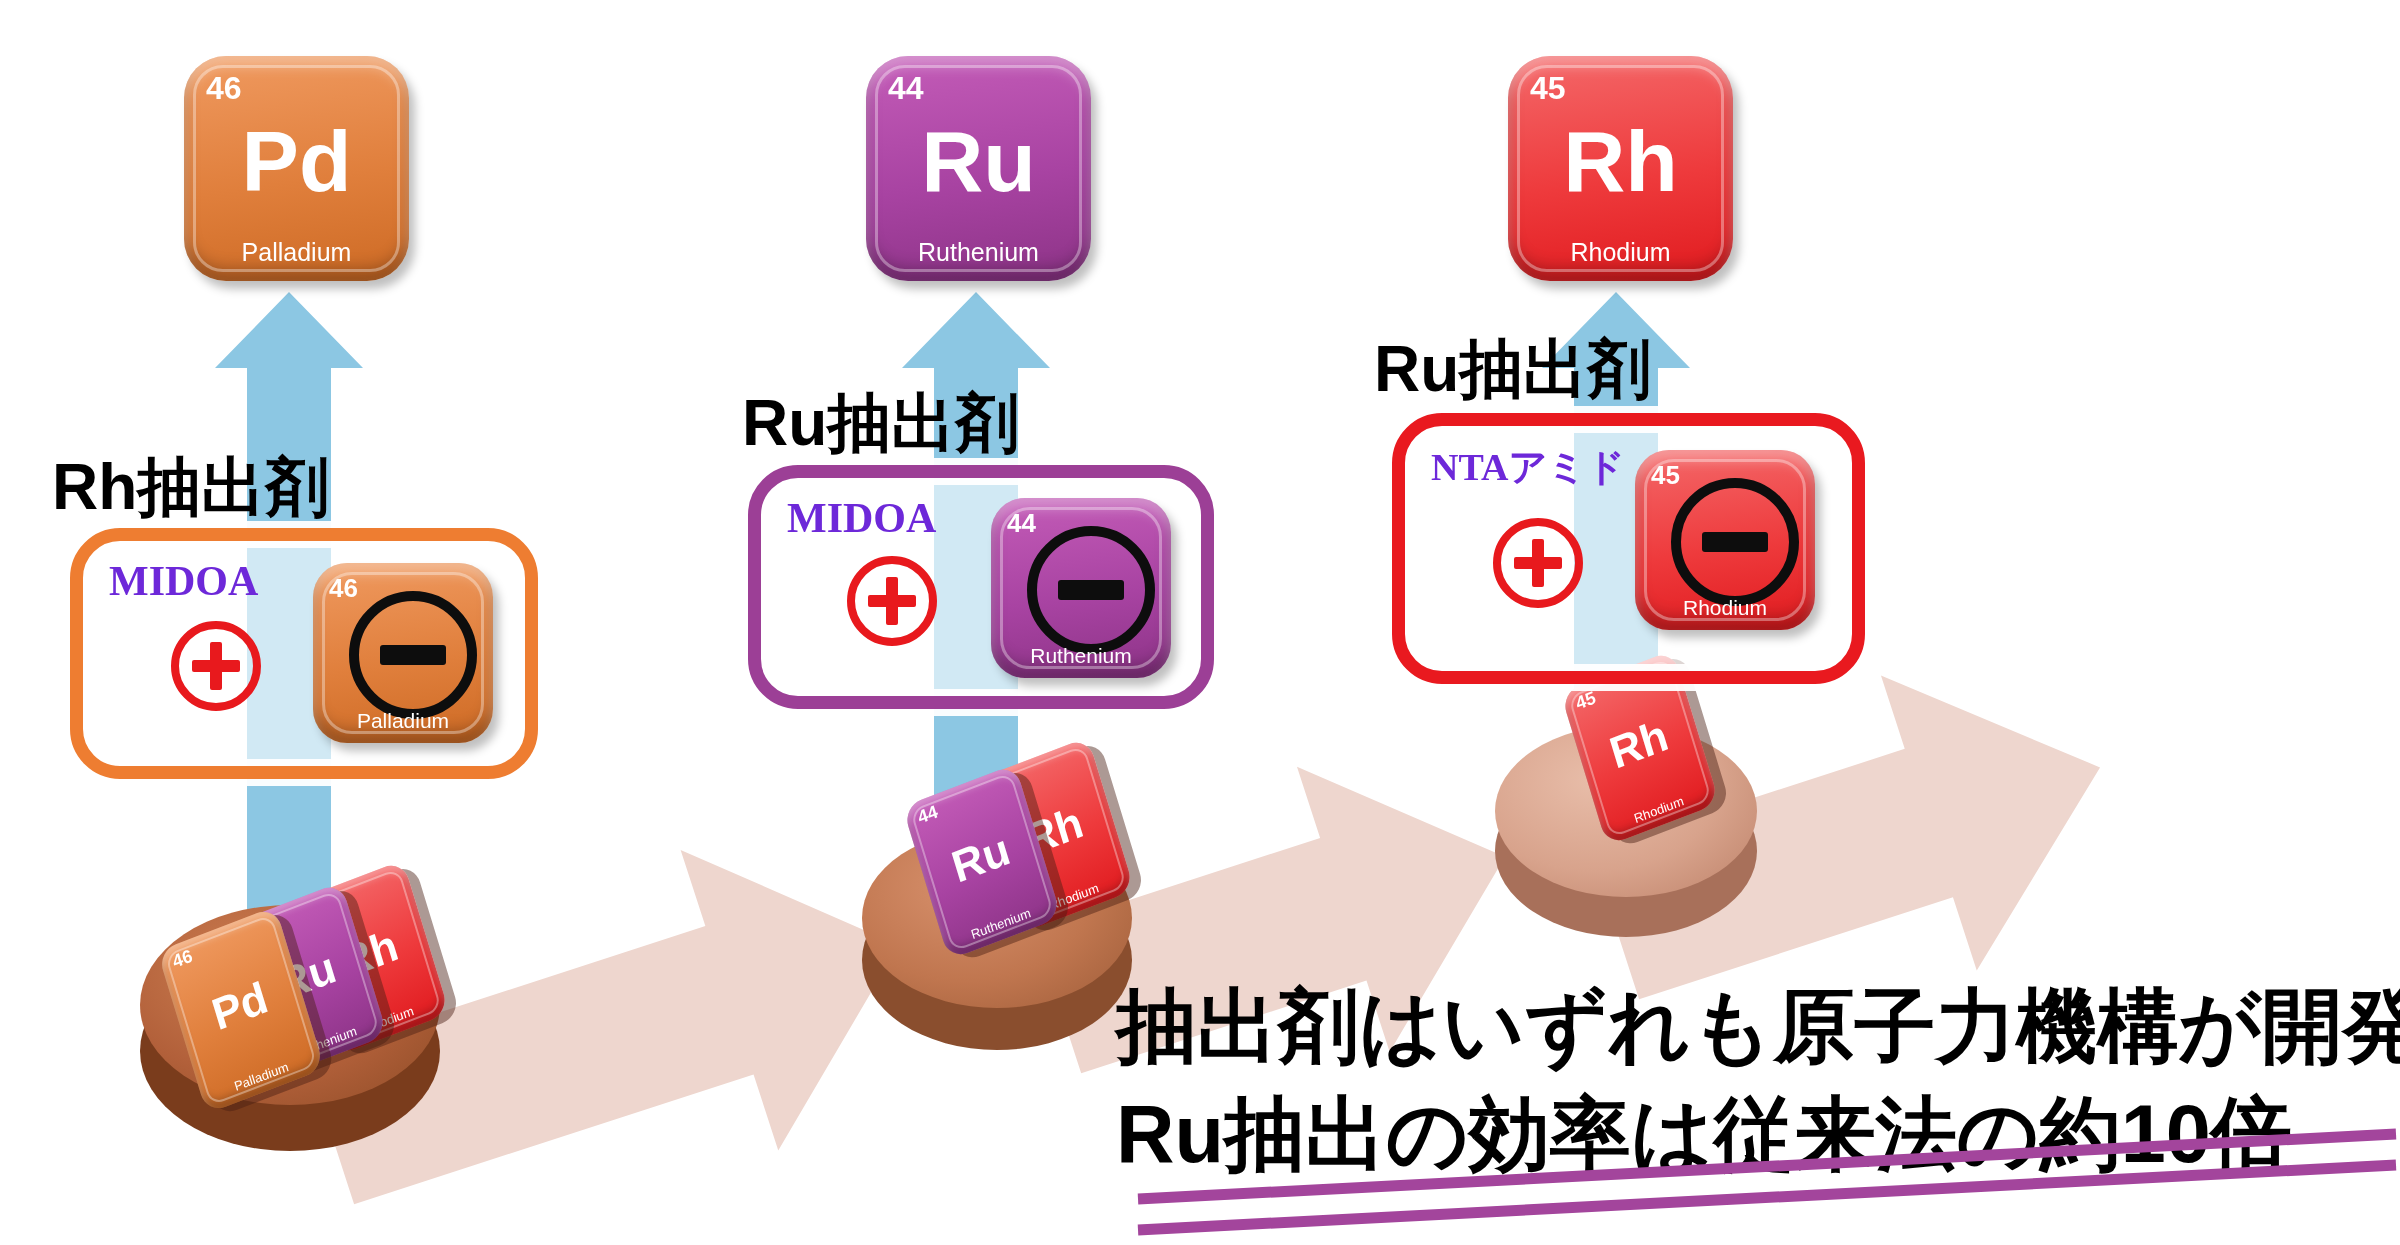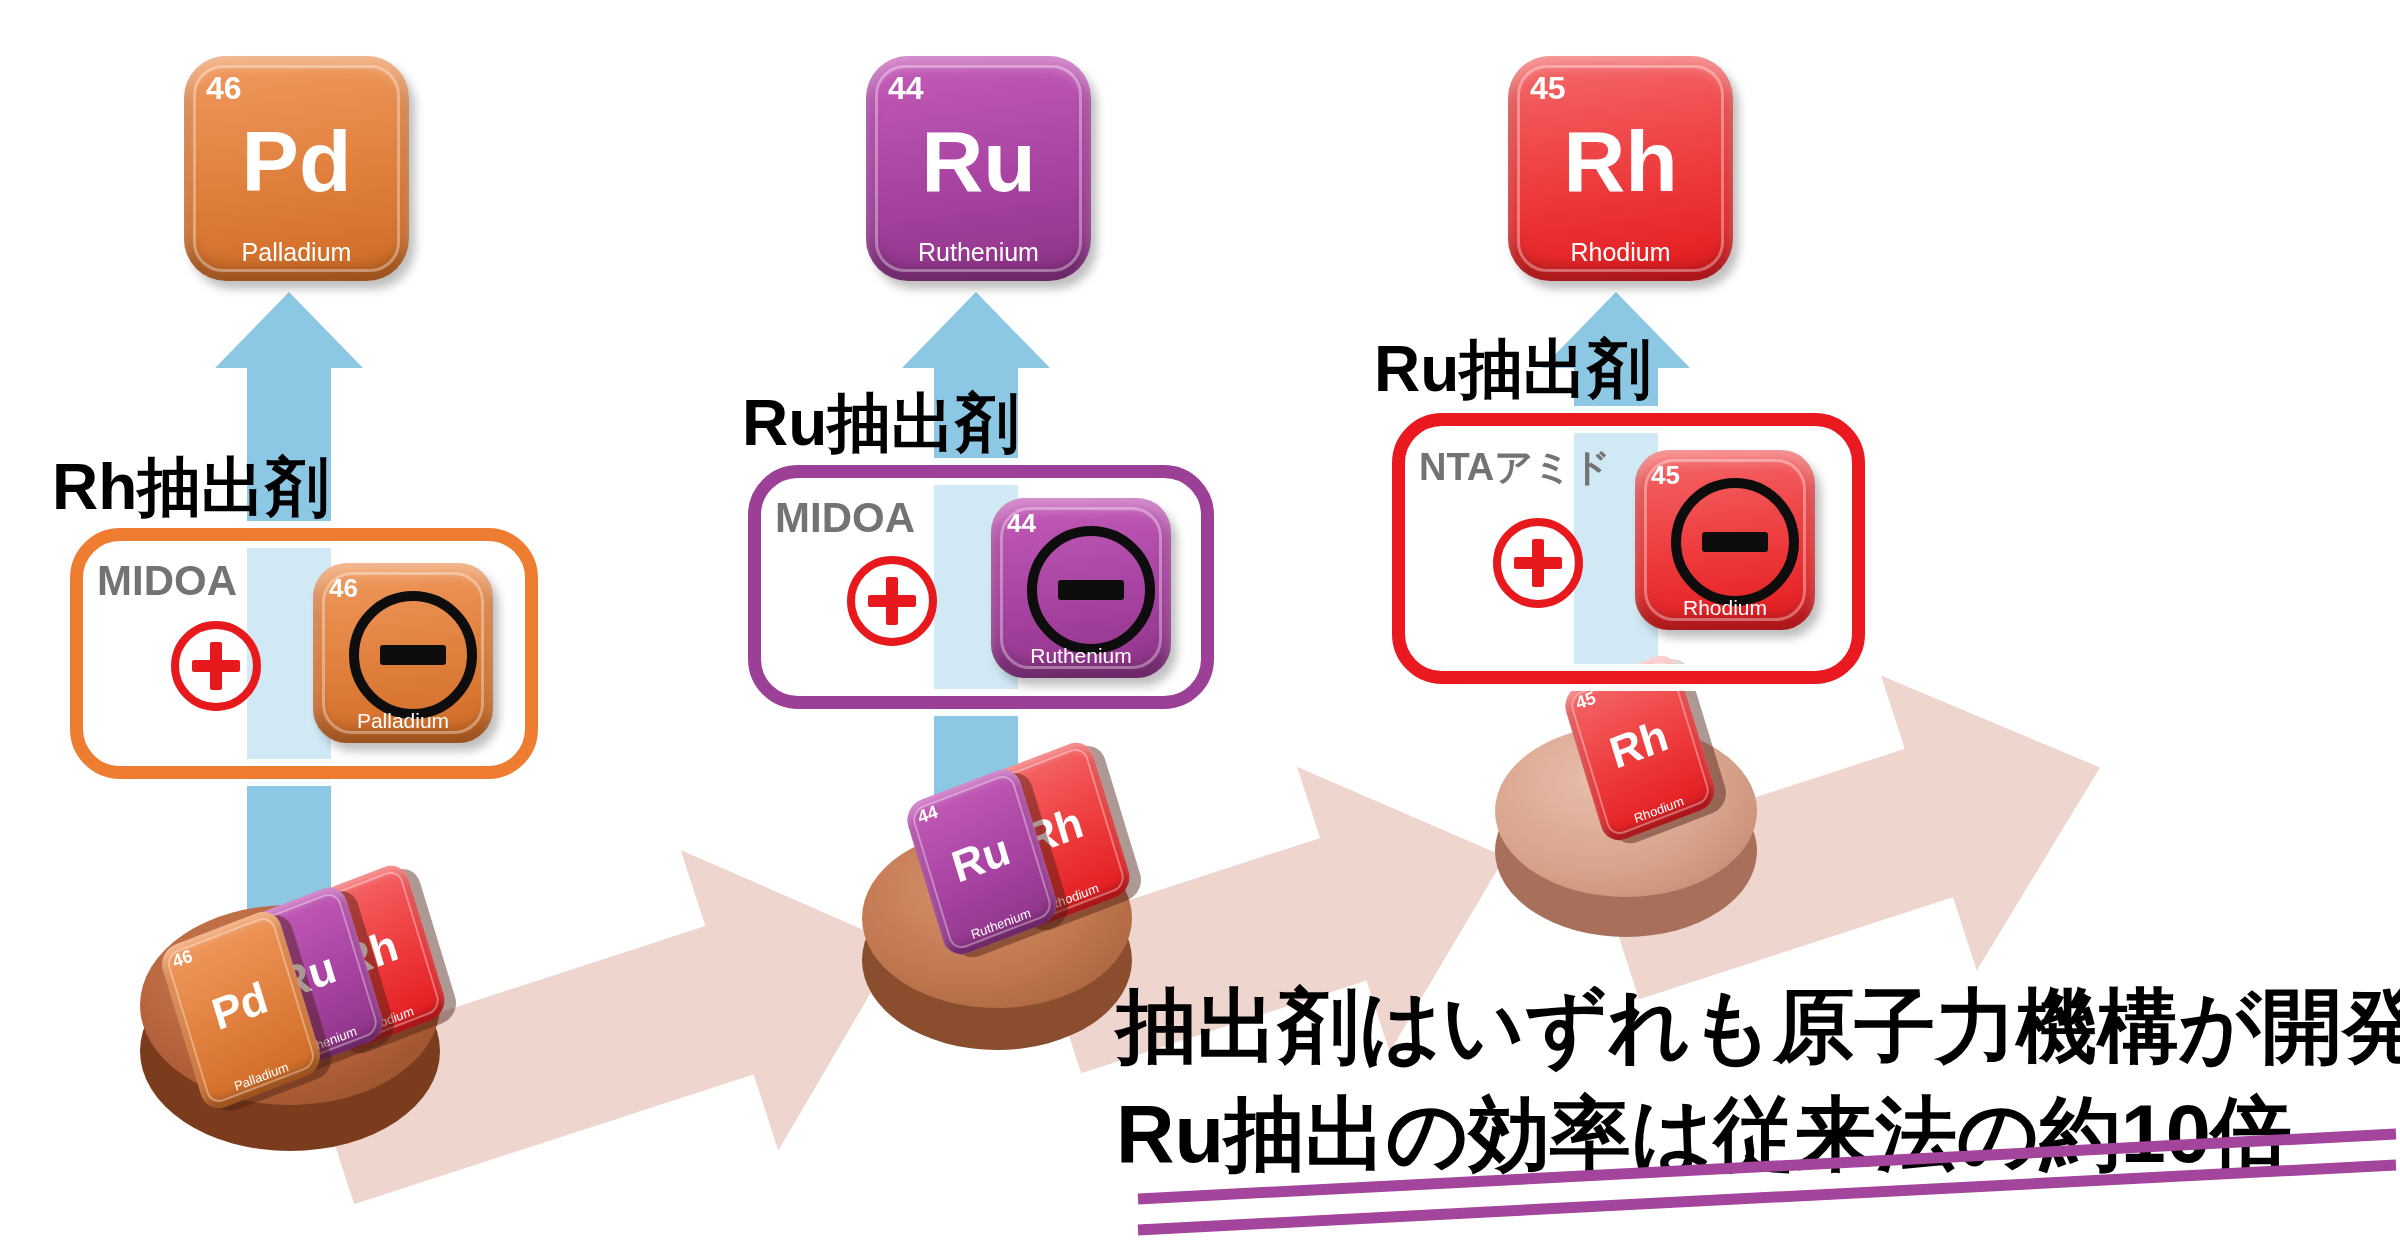--- a/index.html
+++ b/index.html
@@ -30,7 +30,7 @@
   
   .xbox{position:absolute;border-radius:50px;background:rgba(255,255,255,.6);
         box-shadow:0 0 0 7px rgba(255,255,255,.95), inset 0 0 0 7px rgba(255,255,255,.95);}
-  .xbox .rg{position:absolute;left:14px;top:16px;font-size:42px;font-weight:800;color:#737373;}
+  .xbox .rg{position:absolute;left:26px;top:16px;font-size:42px;font-weight:800;color:#6d28d9;font-family:Liberation Serif, serif;}
   .heading{position:absolute;font-size:64px;font-weight:800;color:#000;white-space:nowrap;z-index:7;}
 
   

